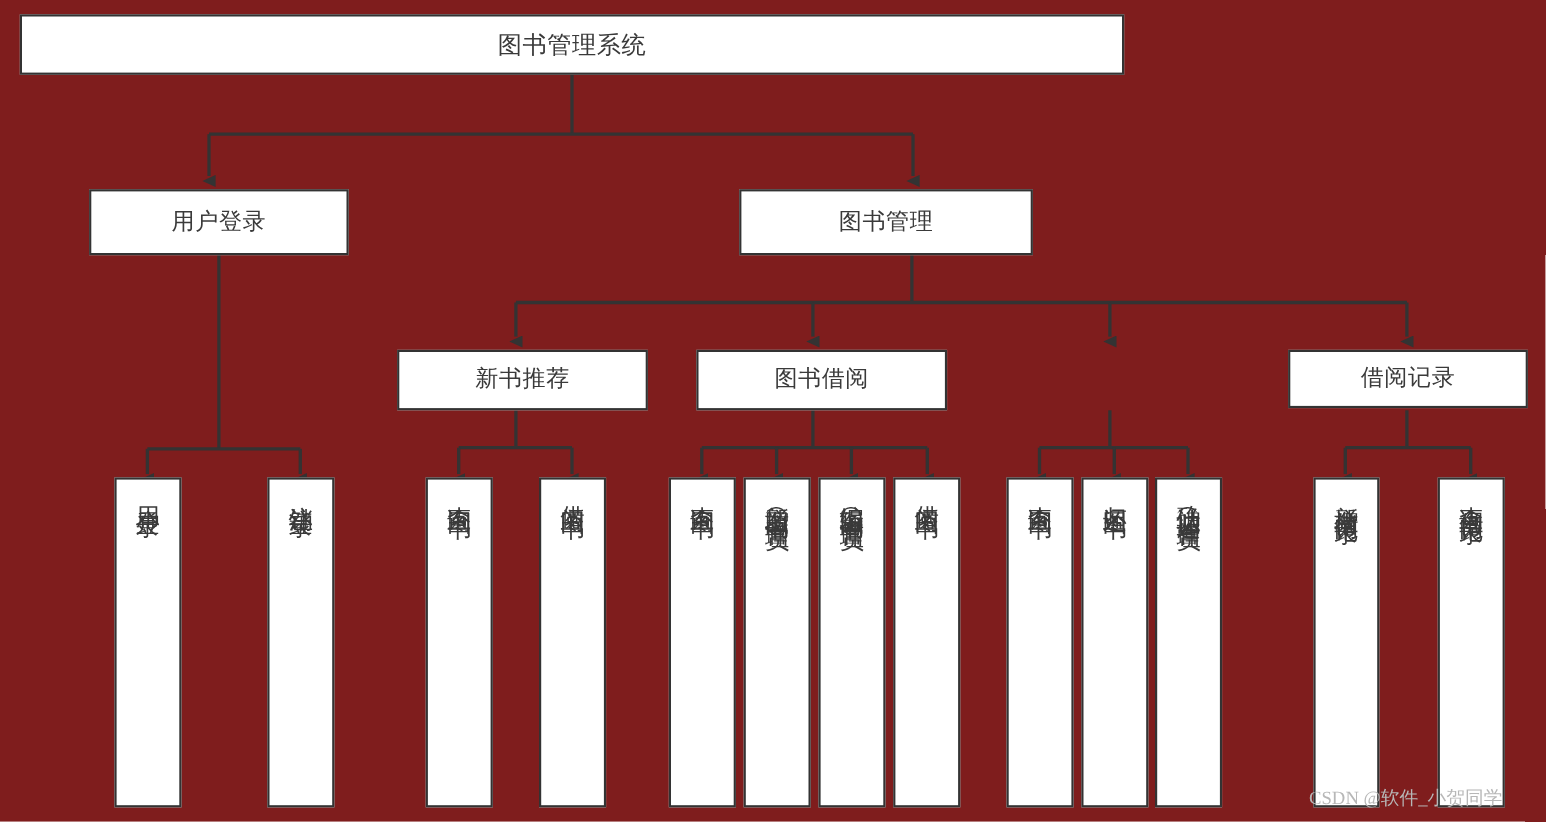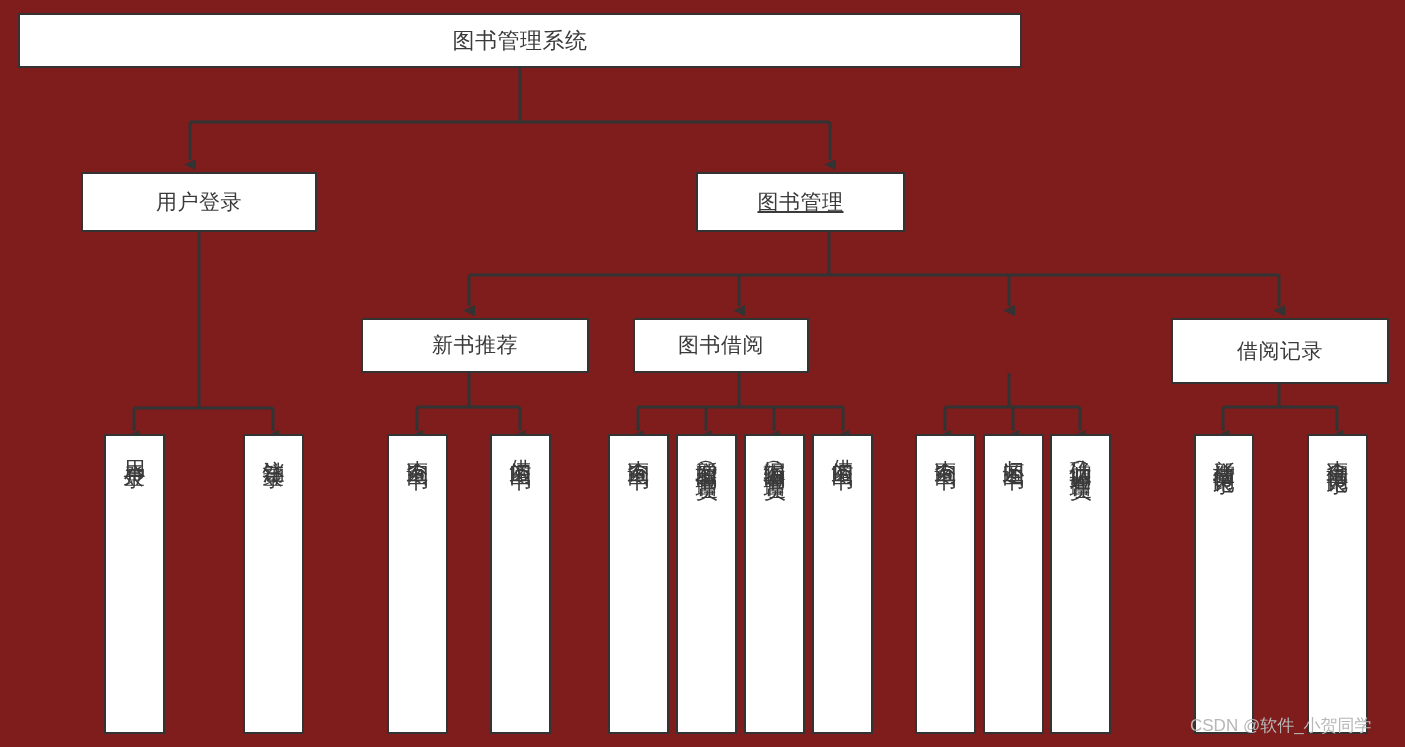--- a/index.html
+++ b/index.html
@@ -136,7 +136,7 @@
     <span class="lbl">用户登录</span>
   </div>
 
-  <div class="node h" style="left:696px; top:172px; width:209px; height:60px;text-decoration:underline;">
+  <div class="node h" style="left:672px; top:172px; width:267px; height:60px;">
     <span class="lbl">图书管理</span>
   </div>
 

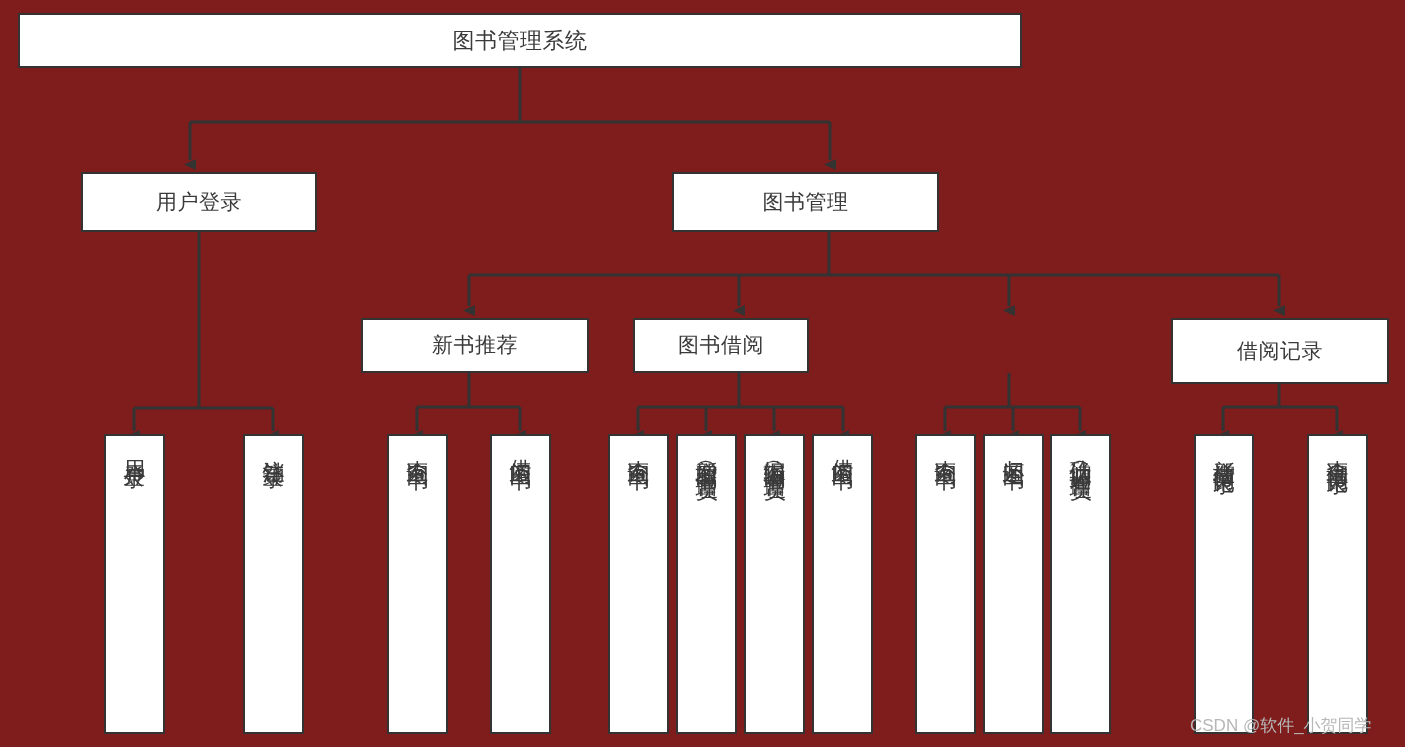--- a/index.html
+++ b/index.html
@@ -144,7 +144,7 @@
     <span class="lbl">新书推荐</span>
   </div>
 
-  <div class="node h" style="left:633px; top:318px; width:176px; height:55px;">
+  <div class="node h" style="left:633px; top:318px; width:228px; height:55px;">
     <span class="lbl">图书借阅</span>
   </div>
 

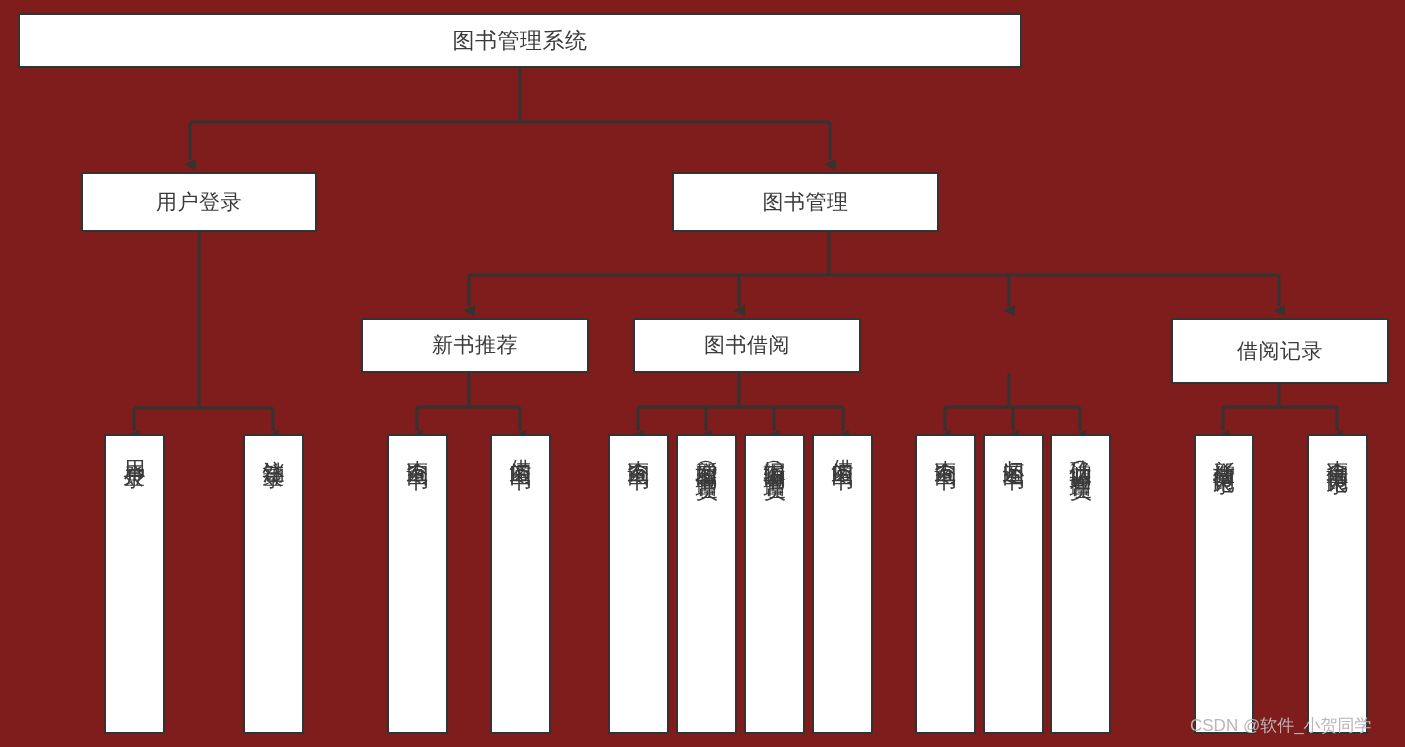--- a/index.html
+++ b/index.html
@@ -149,7 +149,7 @@
   </div>
 
 
-  <div class="node h" style="left:1171px; top:318px; width:218px; height:66px;">
+  <div class="node h" style="left:1171px; top:318px; width:218px; height:53px;">
     <span class="lbl">借阅记录</span>
   </div>
 

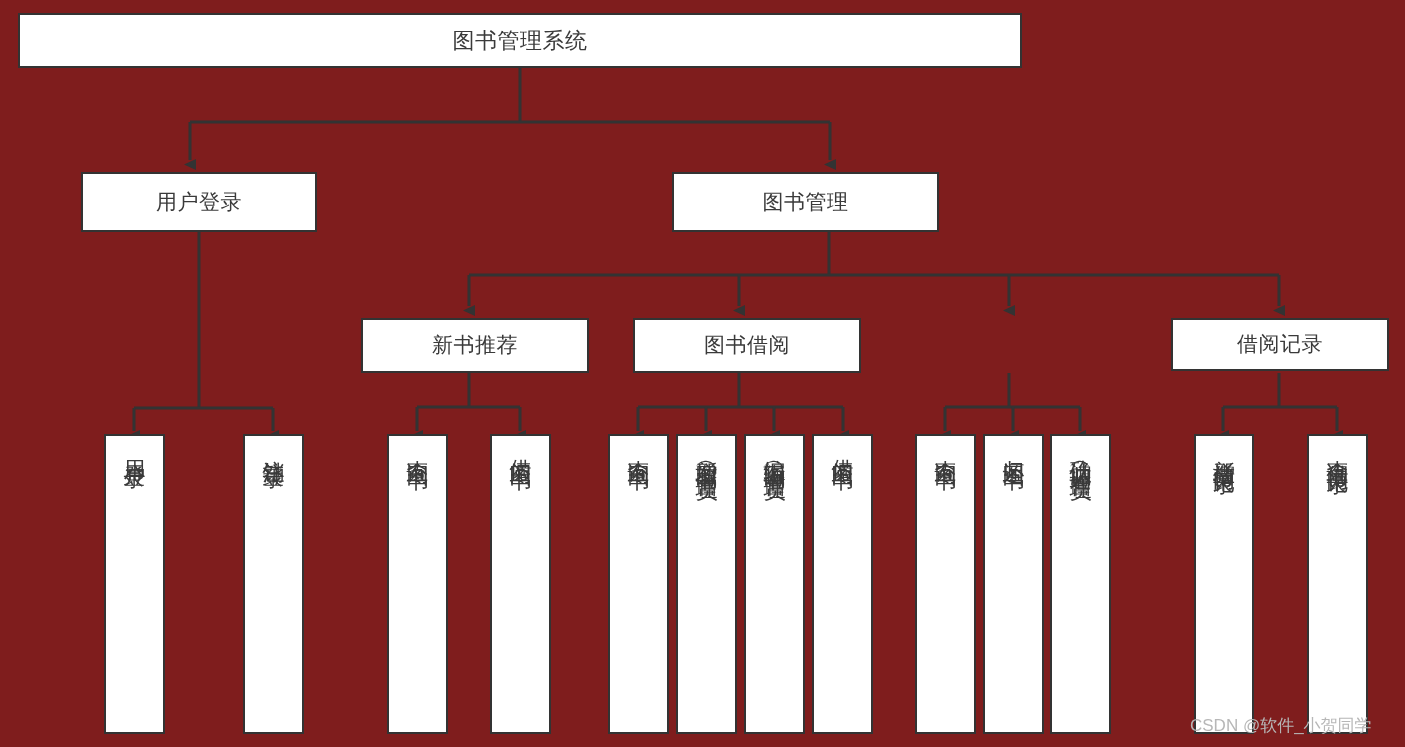--- a/index.html
+++ b/index.html
@@ -71,6 +71,7 @@
     color: #b7b7b7;
     white-space: nowrap;
     z-index: 5;
+    font-family: Liberation Serif, serif;
   }
 </style>
 </head>

